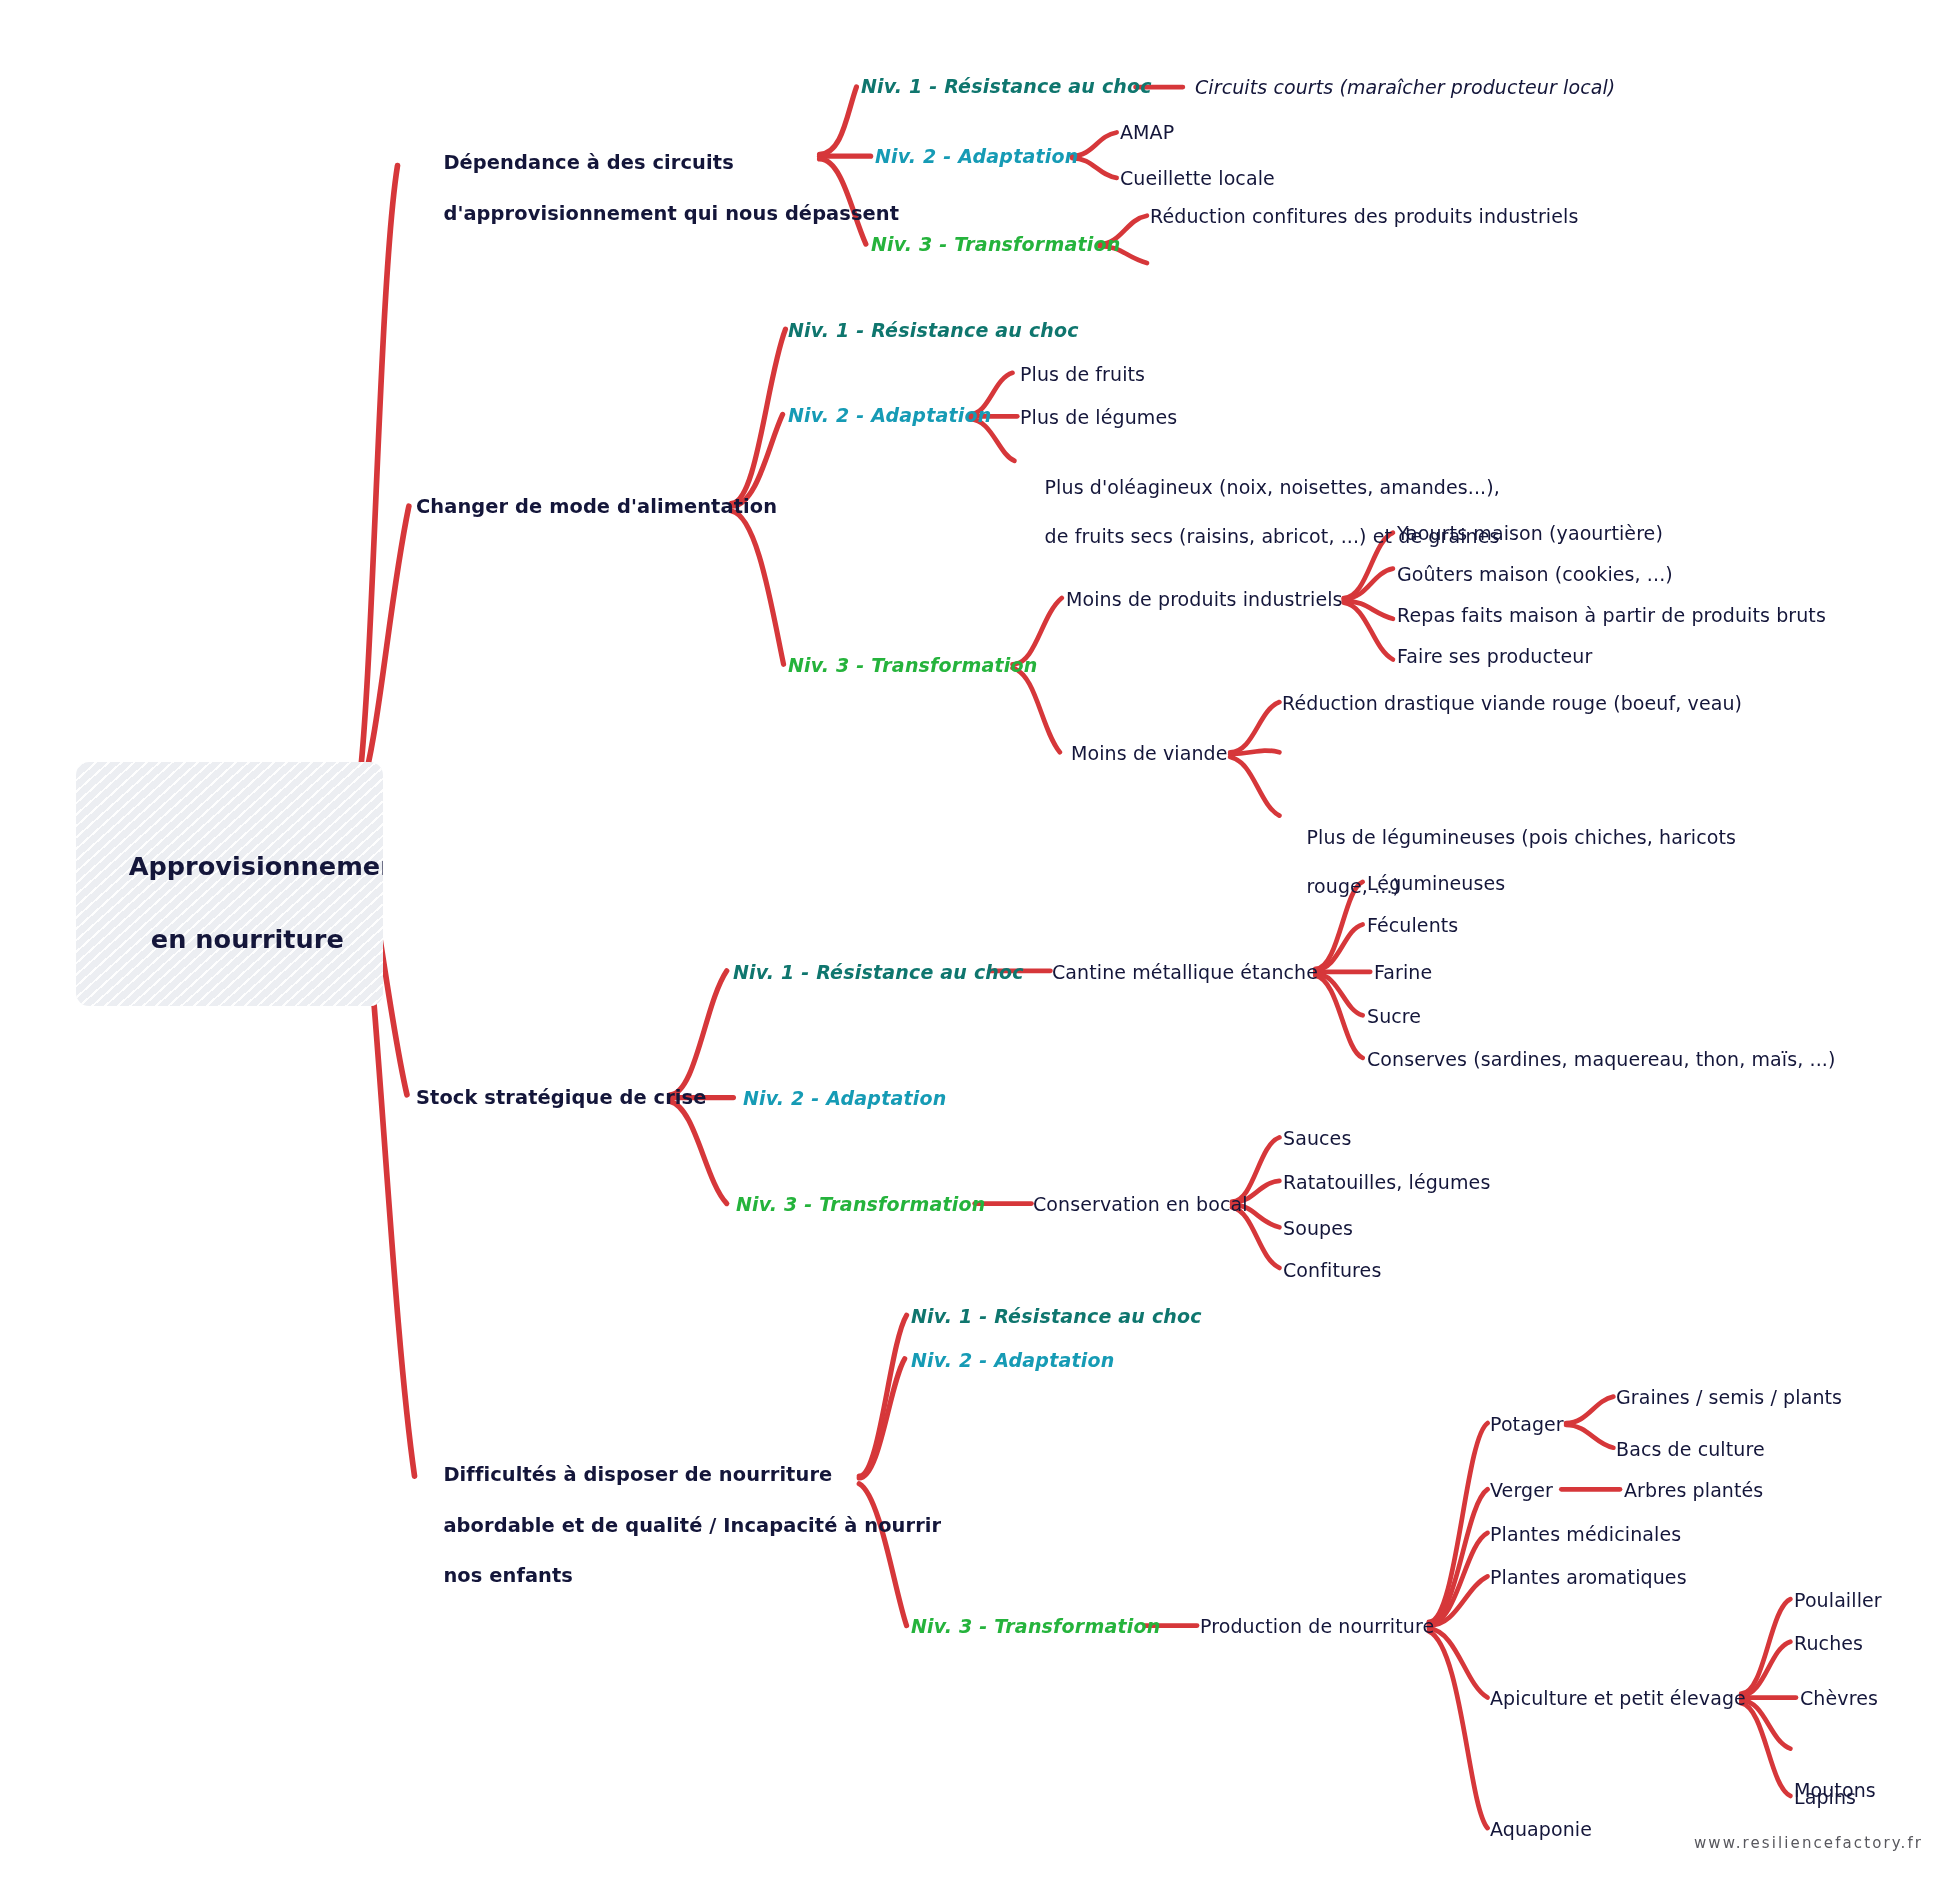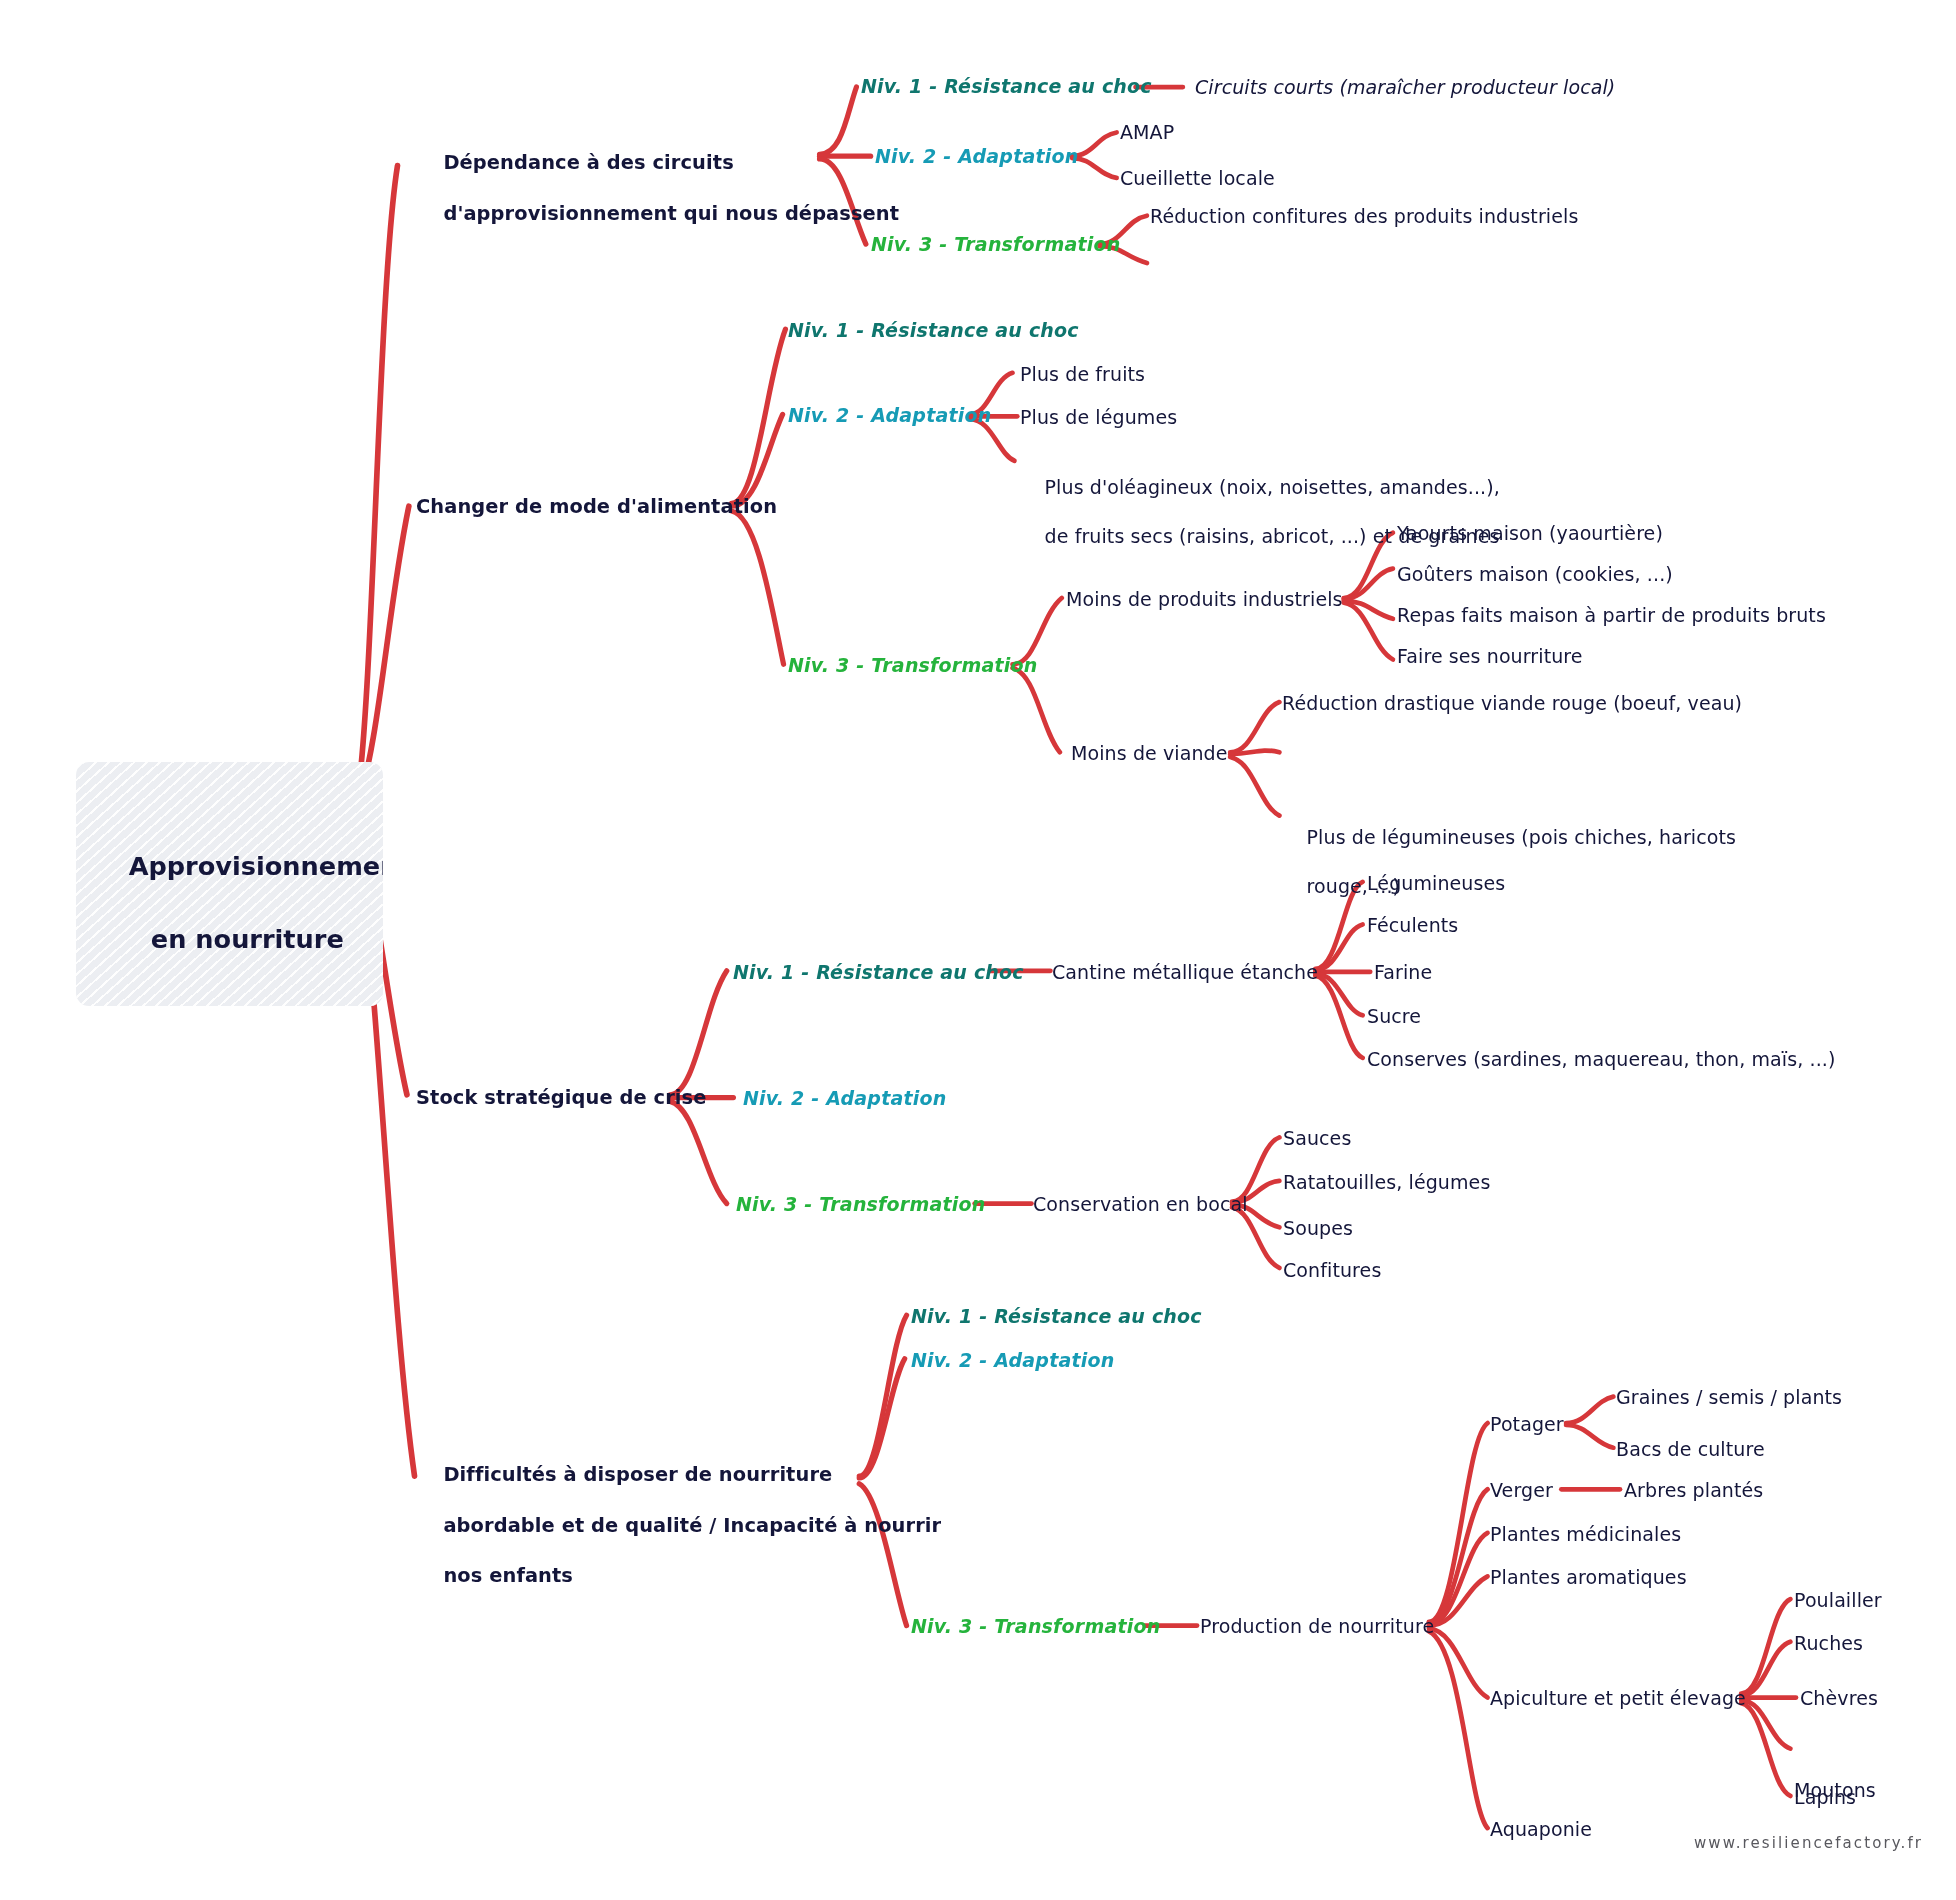--- a/index.html
+++ b/index.html
@@ -222,7 +222,7 @@
   <div class="node leaf" style="left:1397px; top:521px;">Yaourts maison (yaourtière)</div>
   <div class="node leaf" style="left:1397px; top:562px;">Goûters maison (cookies, ...)</div>
   <div class="node leaf" style="left:1397px; top:603px;">Repas faits maison à partir de produits bruts</div>
-  <div class="node leaf" style="left:1397px; top:644px;">Faire ses nourriture</div>
+  <div class="node leaf" style="left:1397px; top:644px;">Faire ses producteur</div>
 
   <div class="node sub" style="left:1071px; top:741px;">Moins de viande</div>
   <div class="node leaf" style="left:1282px; top:691px;">Réduction drastique viande rouge (boeuf, veau)</div>

